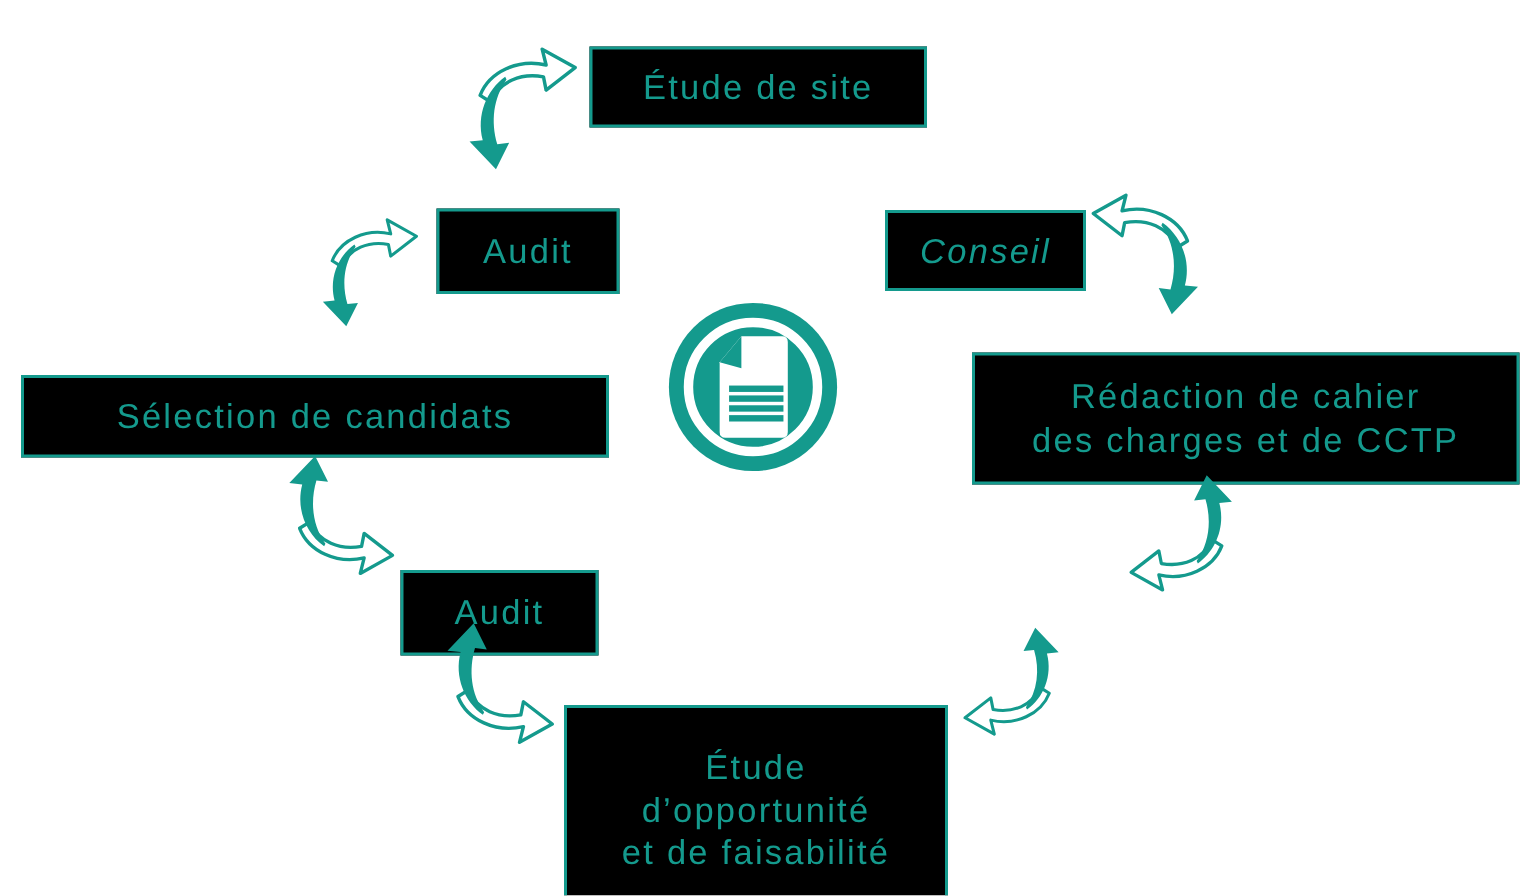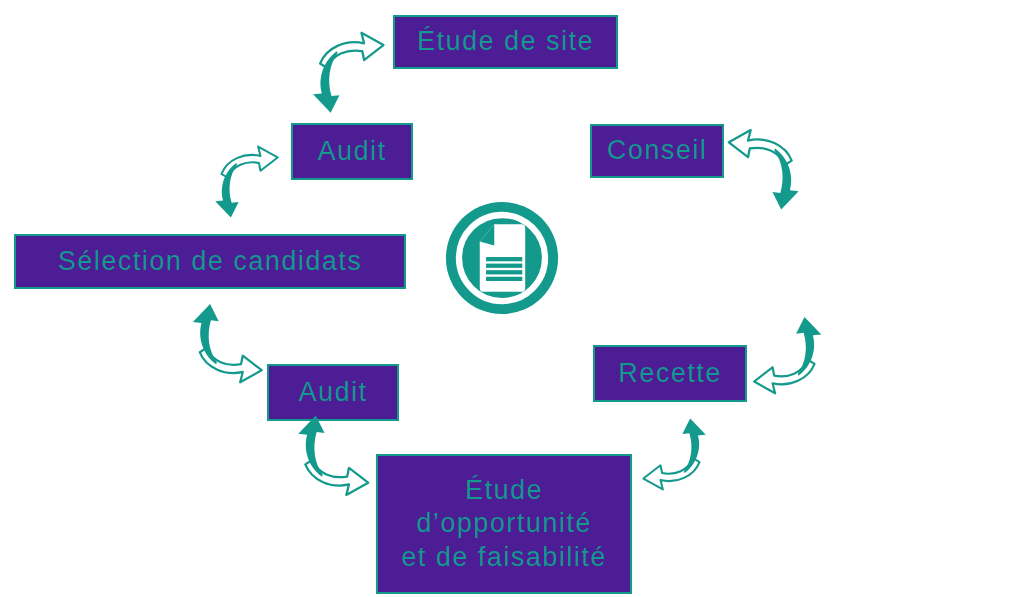--- a/index.html
+++ b/index.html
@@ -16,17 +16,18 @@
     position: absolute;
     box-sizing: border-box;
     border: 2px solid var(--teal);
-    background: #4c1d95;
+    background: #000000;
     color: var(--teal);
     display: flex;
     align-items: center;
     justify-content: center;
     text-align: center;
-    font-size: 27px;
+    font-size: 23px;
     font-weight: 400;
     letter-spacing: 1.5px;
     line-height: 1.24;
     white-space: pre-line;
+    margin-top: 16px;
   }
   #n-etude-site   { left: 393px; top: 15px;  width: 225px; height: 54px; }
   #n-suivi        { left: 291px; top: 123px; width: 122px; height: 57px; }

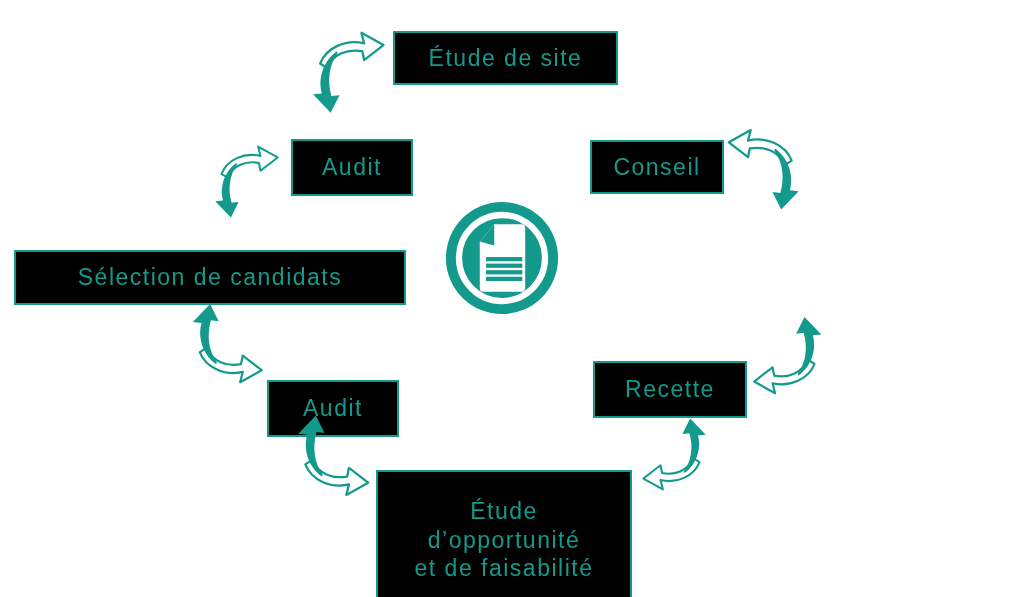--- a/index.html
+++ b/index.html
@@ -31,7 +31,7 @@
   }
   #n-etude-site   { left: 393px; top: 15px;  width: 225px; height: 54px; }
   #n-suivi        { left: 291px; top: 123px; width: 122px; height: 57px; }
-  #n-conseil      { left: 590px; top: 124px; width: 134px; height: 54px; }
+  #n-conseil      { left: 590px; top: 124px; width: 134px; height: 54px; font-style: italic; }
   #n-selection    { left: 14px;  top: 234px; width: 392px; height: 55px; }
   #n-redaction    { left: 648px; top: 219px; width: 365px; height: 88px; }
   #n-audit        { left: 267px; top: 364px; width: 132px; height: 57px; }

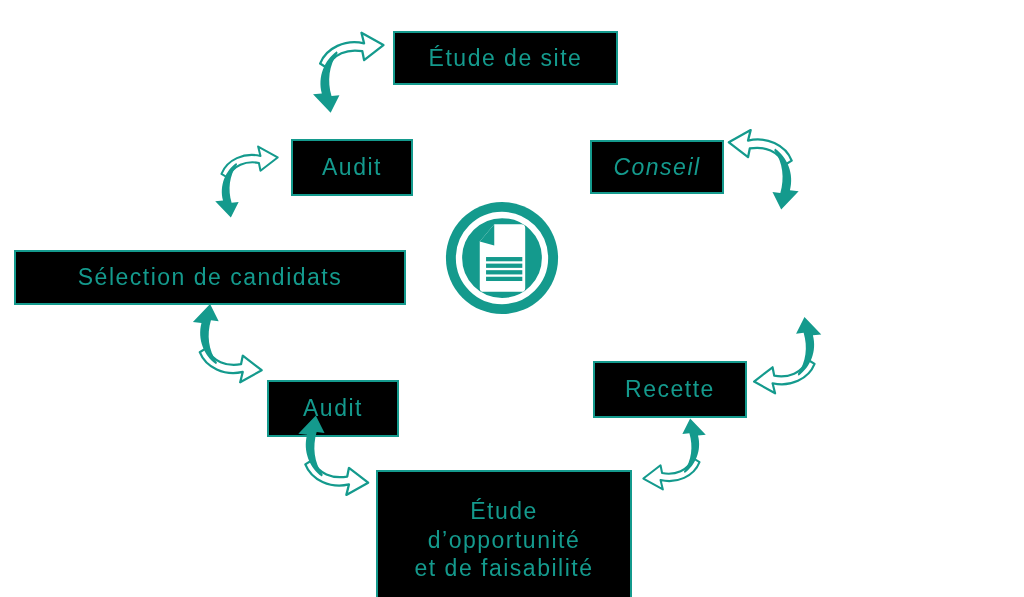--- a/index.html
+++ b/index.html
@@ -72,6 +72,8 @@
   <div class="node" id="n-suivi">Audit</div>
   <div class="node" id="n-conseil">Conseil</div>
   <div class="node" id="n-selection">Sélection de candidats</div>
+  <div class="node" id="n-redaction">Rédaction de cahier
+des charges et de CCTP</div>
   <div class="node" id="n-audit">Audit</div>
   <div class="node" id="n-recette">Recette</div>
   <div class="node" id="n-opportunite">Étude

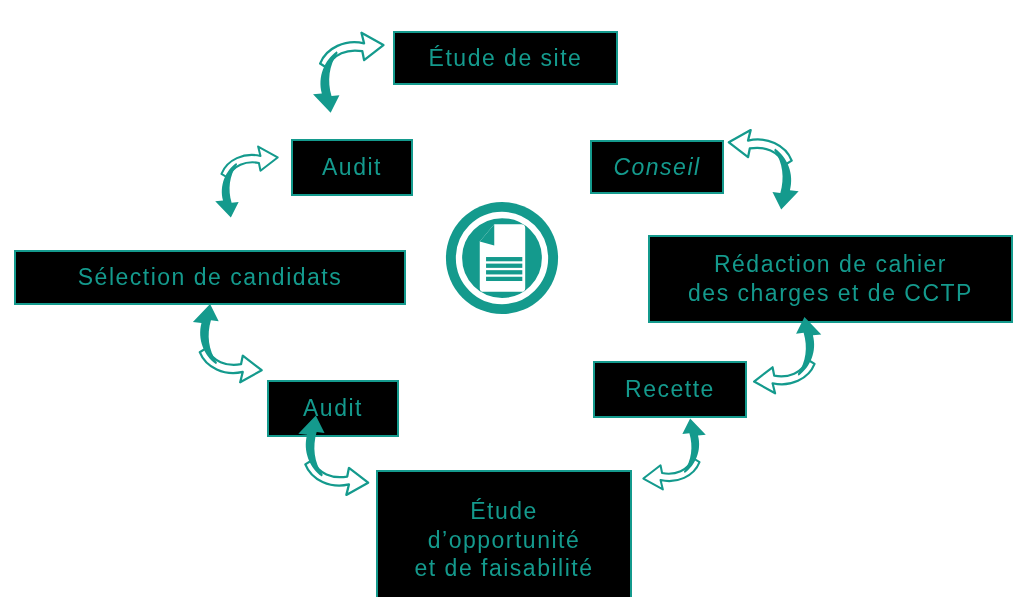--- a/index.html
+++ b/index.html
@@ -75,7 +75,6 @@
   <div class="node" id="n-redaction">Rédaction de cahier
 des charges et de CCTP</div>
   <div class="node" id="n-audit">Audit</div>
-  <div class="node" id="n-recette">Recette</div>
   <div class="node" id="n-opportunite">Étude
 d’opportunité
 et de faisabilité</div>

